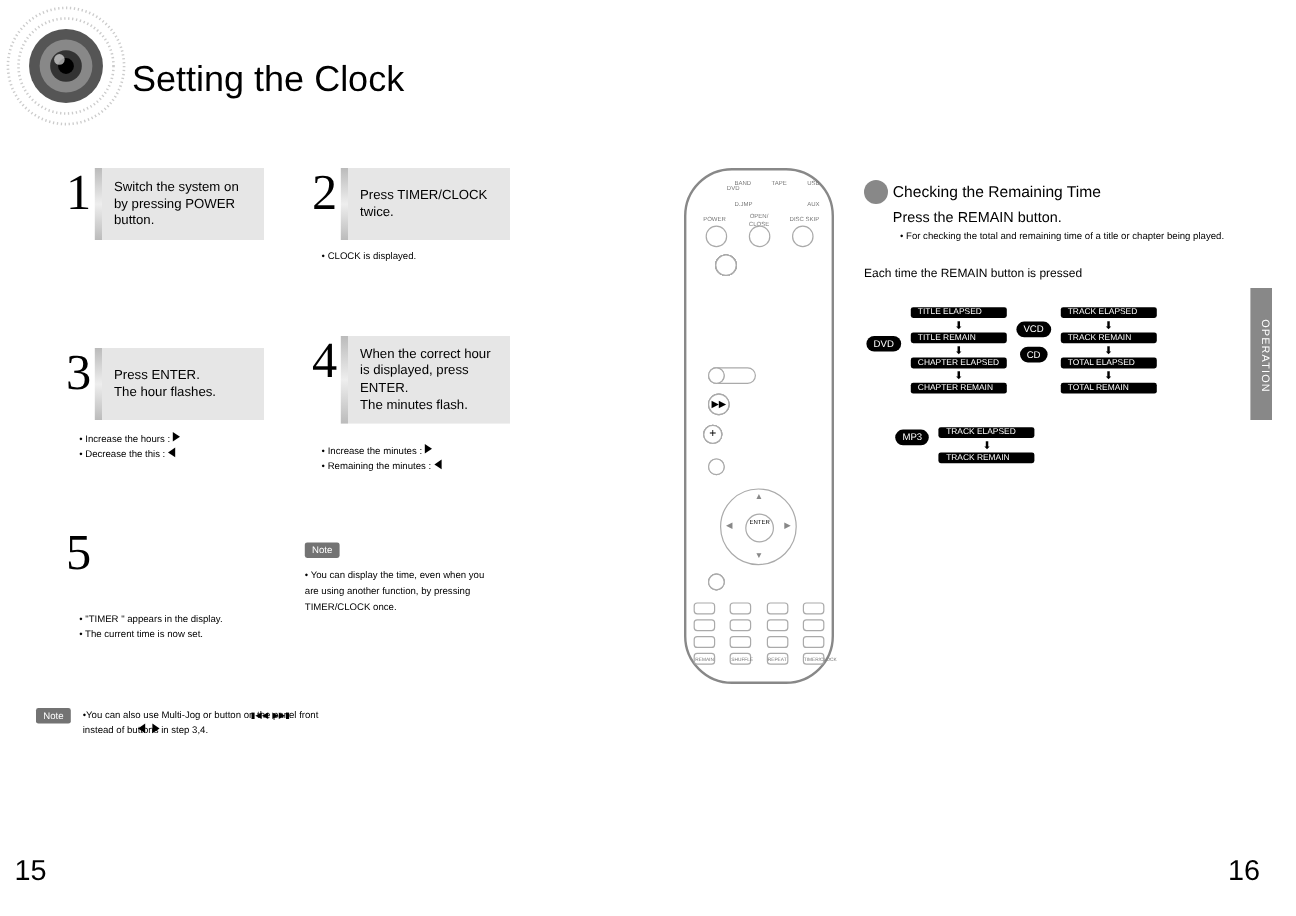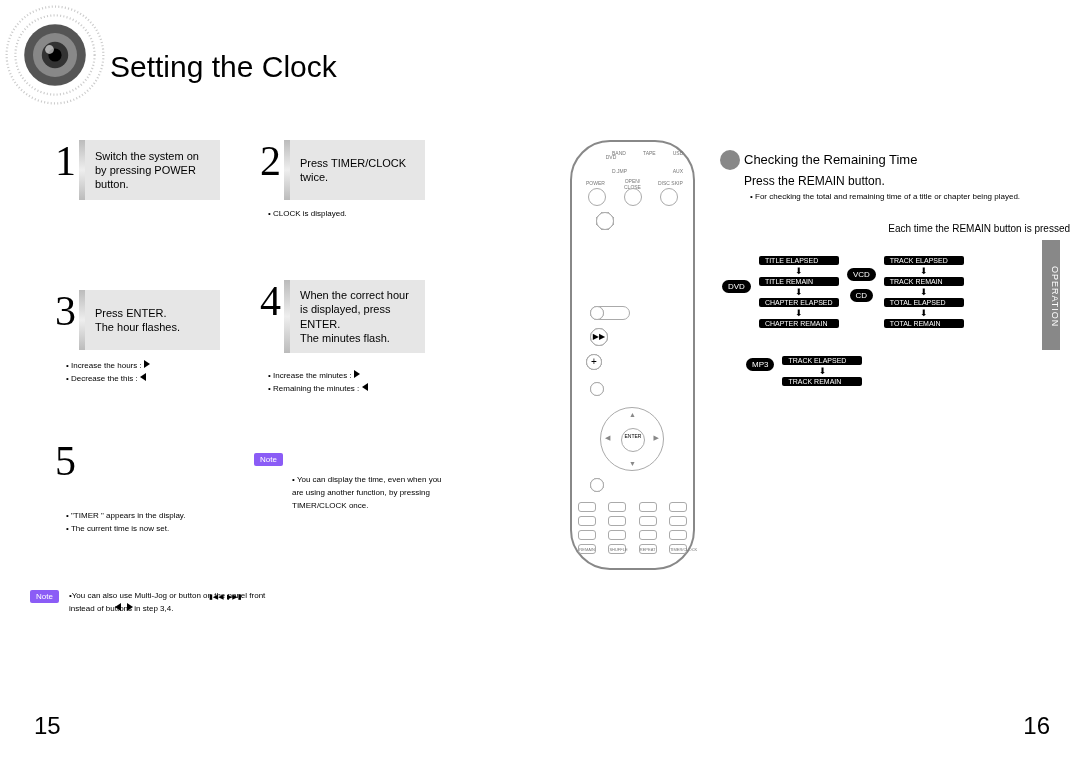--- a/index.html
+++ b/index.html
@@ -38,7 +38,7 @@
   .check-title { font-size: 13px; }
   .check-sub { font-size: 12px; margin-top:4px; }
   .check-bullet { font-size: 8px; margin-top:4px; margin-left:16px; }
-  .remain-head { font-size:10px; text-align:right; margin-bottom:20px; }
+  .remain-head { font-size:10px; text-align:left; margin-bottom:20px; }
   .flow-lbl { display:inline-block; background:#000; color:#fff; font-size:8px; padding:2px 6px; border-radius:8px; margin:4px 2px; }
   .flow-badge { display:inline-block; background:#000; color:#fff; font-size:7px; padding:1px 6px; border-radius:2px; margin:2px 0; min-width:80px; }
   .flow-arrow { font-size:9px; line-height:8px; }

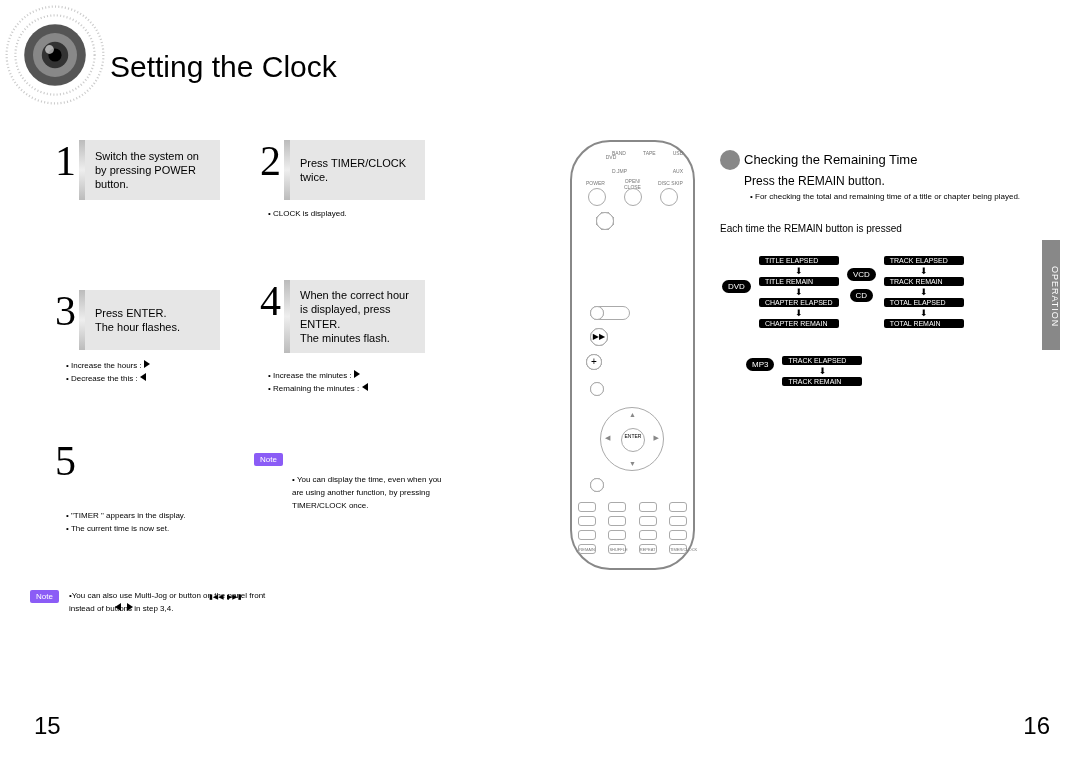--- a/index.html
+++ b/index.html
@@ -16,7 +16,7 @@
   .step-box.tall { min-height: 72px; }
   .step-l { position: absolute; left: -6px; top: 0; bottom: 0; width: 6px; background: linear-gradient(to bottom, #bbb, #eee, #bbb); }
   .notes { font-size: 8px; line-height: 1.6; }
-  .note-badge { display: inline-block; background: #8b5cf6; color: #fff; font-size: 8px; padding: 2px 6px; border-radius: 2px; }
+  .note-badge { display: inline-block; background: #737373; color: #fff; font-size: 8px; padding: 2px 6px; border-radius: 2px; }
   .tri { display: inline-block; width: 0; height: 0; border-top: 4px solid transparent; border-bottom: 4px solid transparent; }
   .tri-r { border-left: 6px solid #000; }
   .tri-l { border-right: 6px solid #000; }

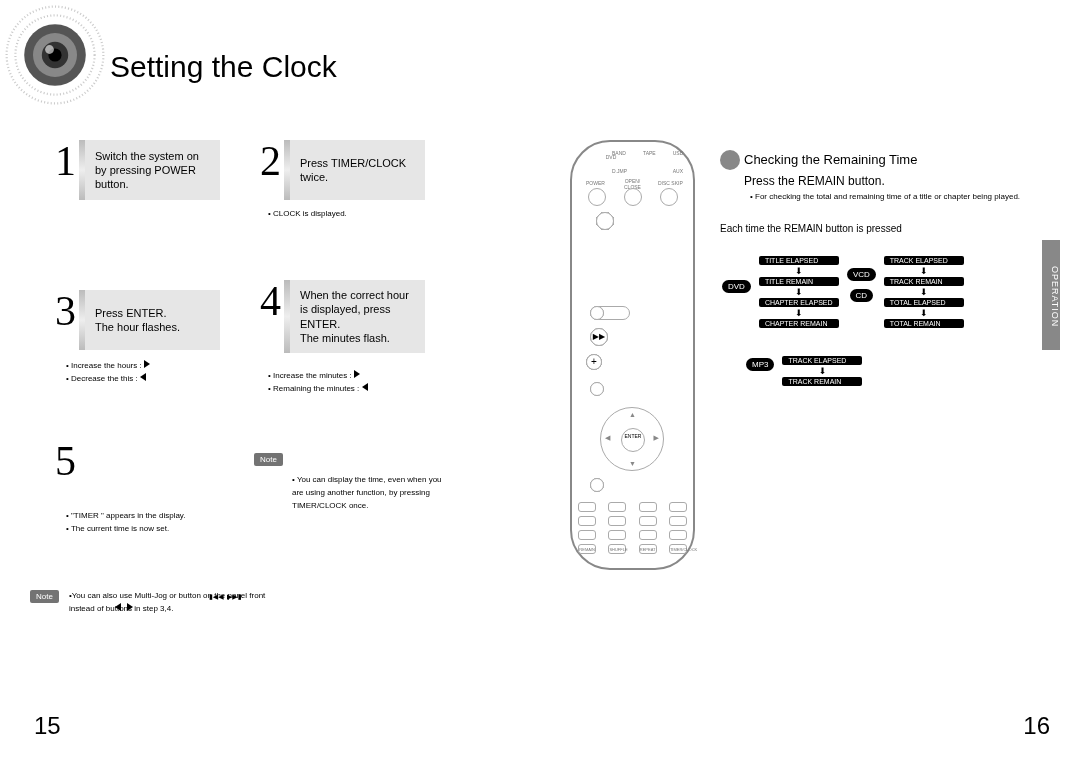--- a/index.html
+++ b/index.html
@@ -109,7 +109,7 @@
 
   <div style="position:absolute; left:244px; top:438px;">
     <span class="note-badge">Note</span>
-    <div class="notes" style="margin-top:8px; max-width:150px;margin-left:38px;">• You can display the time, even when you are using another function, by pressing TIMER/CLOCK once.</div>
+    <div class="notes" style="margin-top:8px; max-width:150px;">• You can display the time, even when you are using another function, by pressing TIMER/CLOCK once.</div>
   </div>
 
   <div style="position:absolute; left:20px; top:580px; display:flex; gap:10px; align-items:flex-start;">

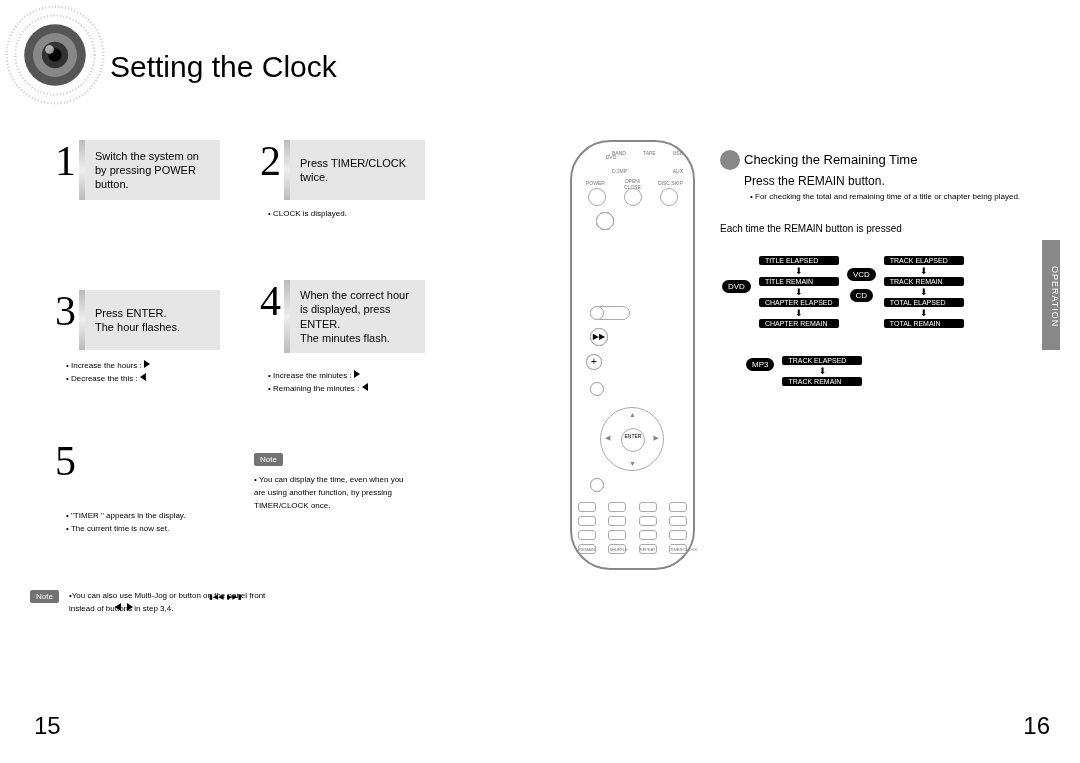--- a/index.html
+++ b/index.html
@@ -21,7 +21,7 @@
   .tri-r { border-left: 6px solid #000; }
   .tri-l { border-right: 6px solid #000; }
   .page-num { position: absolute; bottom: 10px; font-size: 24px; }
-  .page-num-l { left: 24px; }
+  .page-num-l { left: 2px; }
   .page-num-r { right: 10px; margin-top: 13px; }
   .remote { position: absolute; left: 30px; top: 130px; width: 125px; height: 430px; }
   .remote-body { width: 100%; height: 100%; border: 2px solid #888; border-radius: 40px; background: #fff; position: relative; }

